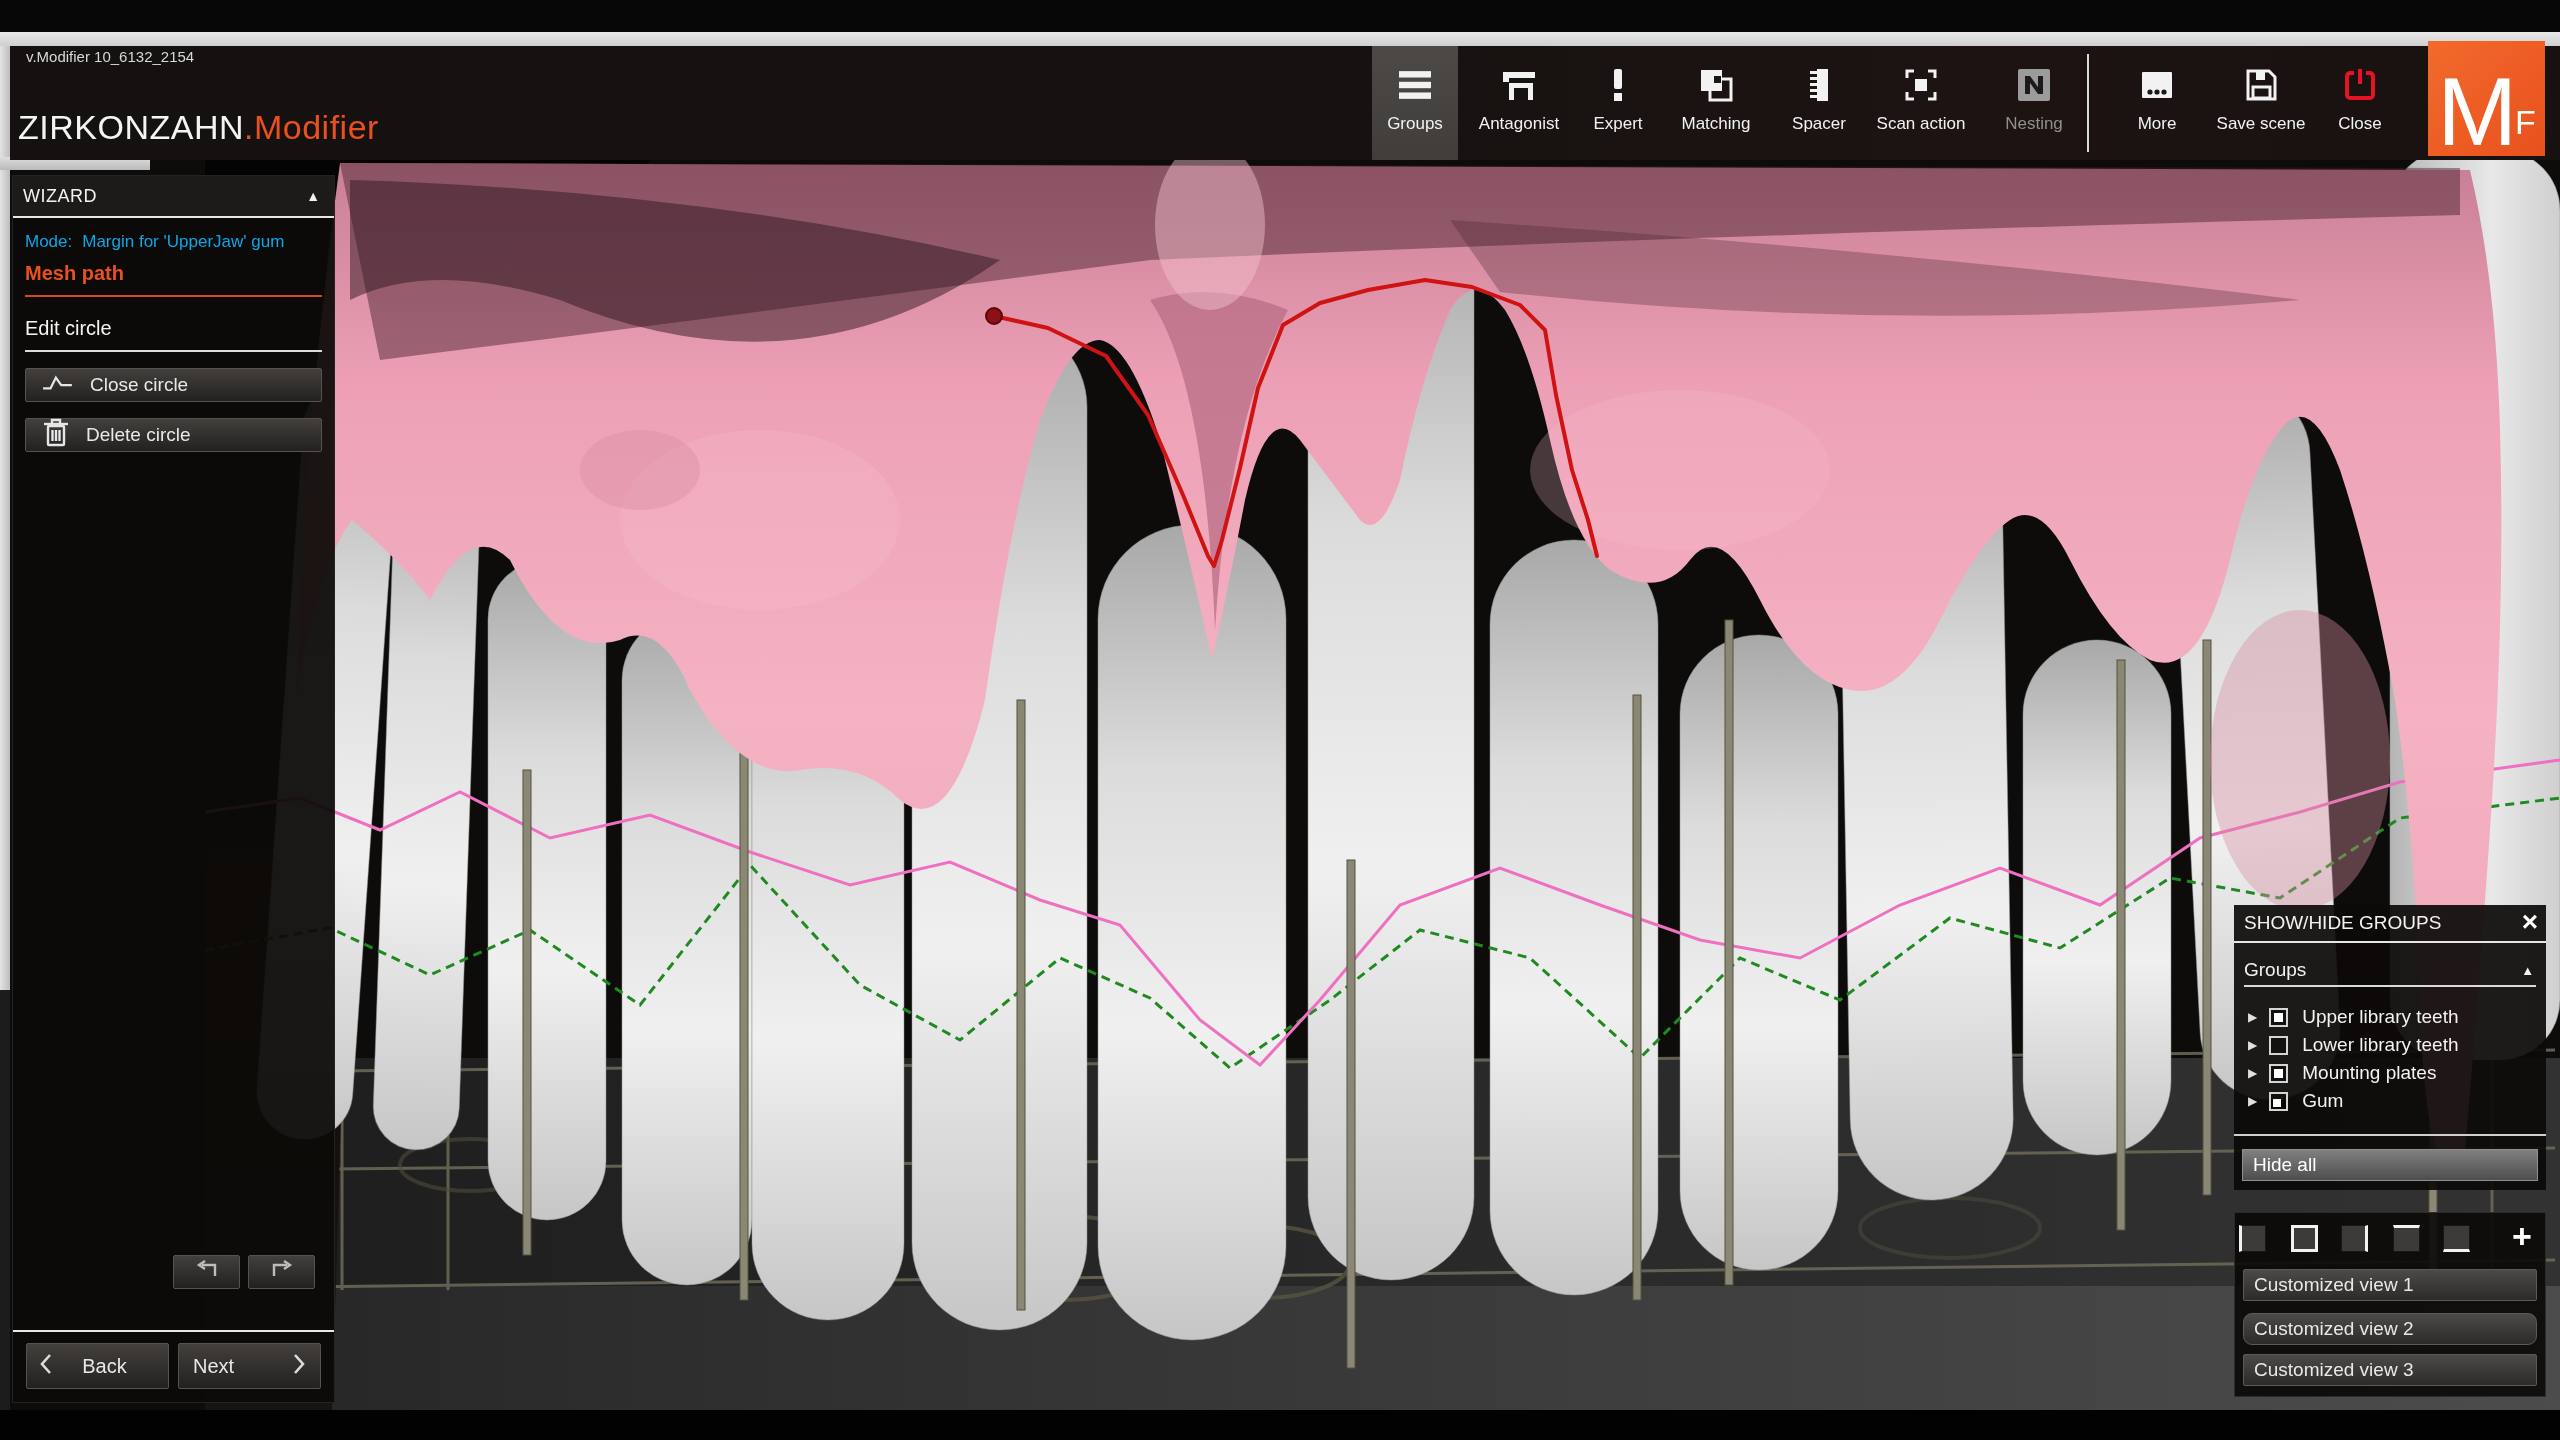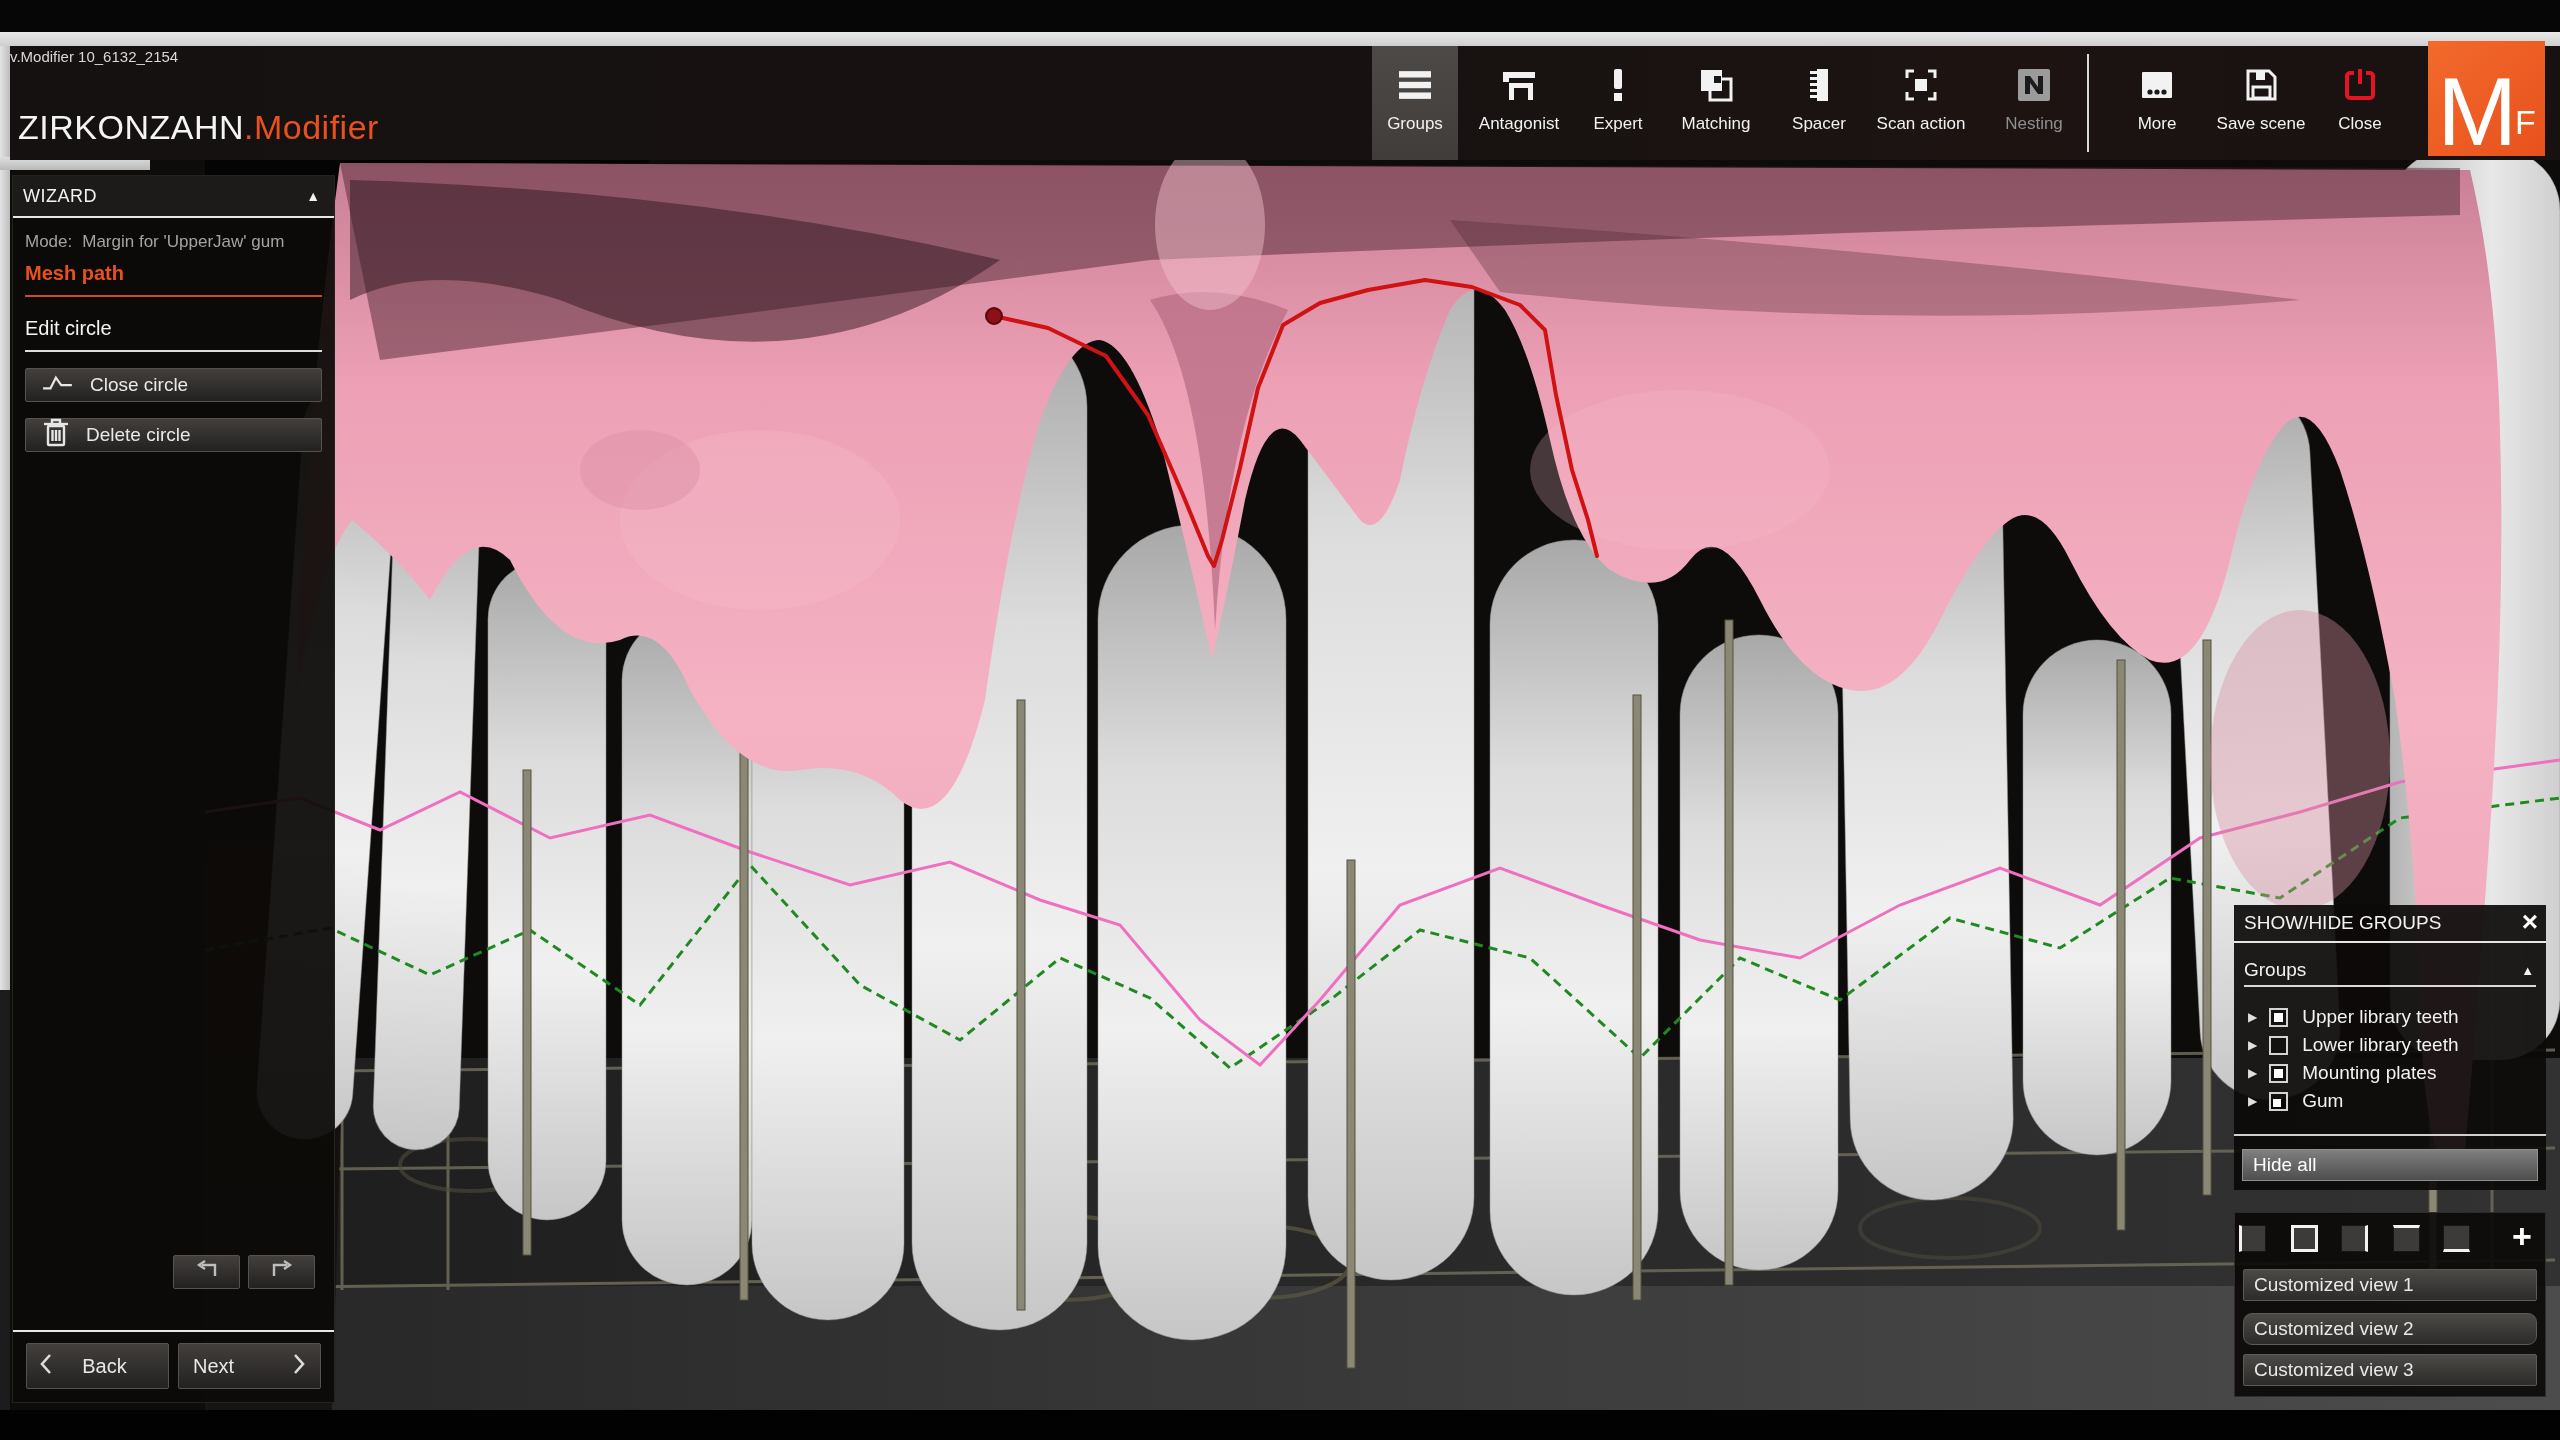--- a/index.html
+++ b/index.html
@@ -24,7 +24,7 @@
   
   #header{left:10px;top:46px;width:2550px;height:114px;z-index:5;
     background:linear-gradient(90deg,#151110 0%,#171211 55%,#1d1412 78%,#171110 100%);}
-  #version{position:absolute;left:0;top:2px;font-size:15px;color:#d8d8d8;}
+  #version{position:absolute;left:16px;top:2px;font-size:15px;color:#d8d8d8;}
   #brand{position:absolute;left:8px;top:62px;font-size:34px;letter-spacing:.5px;color:#f4f4f4;white-space:nowrap;}
   #brand .suffix{color:#e8511d;}
 

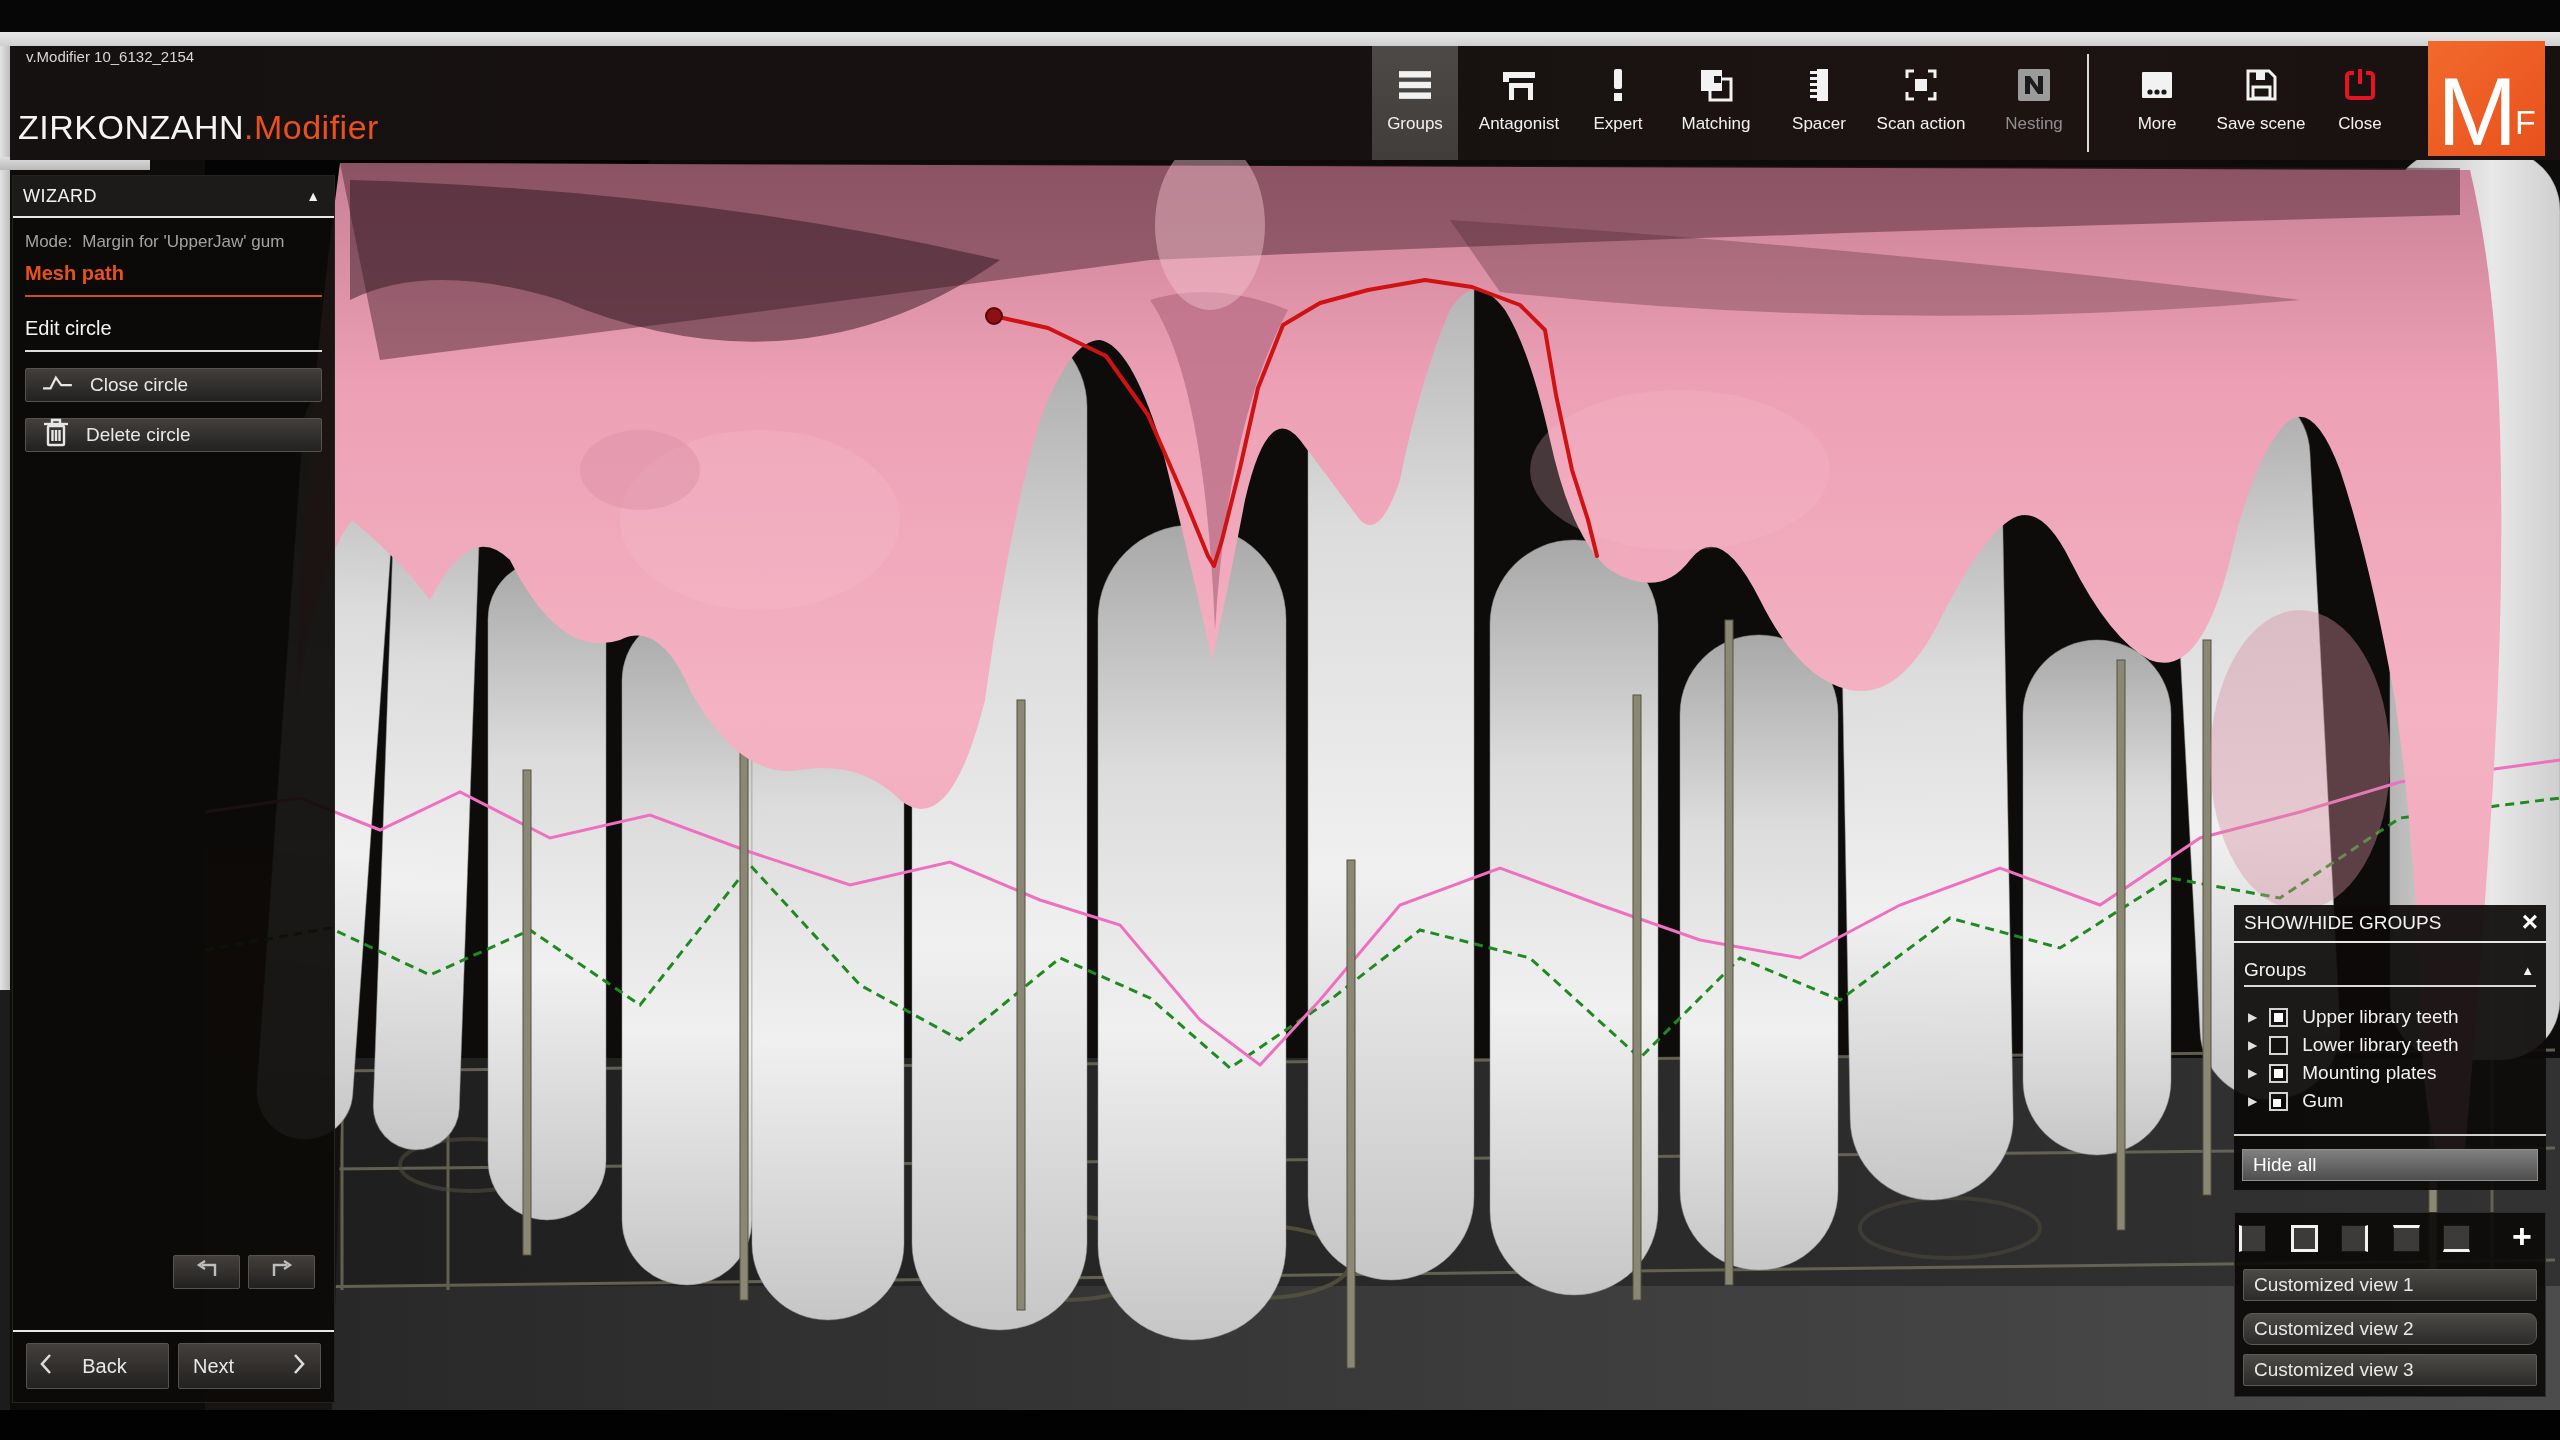--- a/index.html
+++ b/index.html
@@ -53,7 +53,7 @@
     border-bottom:2px solid #e8e8e8;display:flex;align-items:center;cursor:pointer;}
   #wizard-header .t{margin-left:10px;font-size:18px;color:#f2f2f2;letter-spacing:.5px;}
   #wizard-header .tri{position:absolute;right:14px;font-size:14px;color:#f2f2f2;}
-  #wizard-mode{margin:14px 12px 0 12px;font-size:17px;color:#a3a3a3;display:flex;gap:10px;}
+  #wizard-mode{margin:14px 12px 0 12px;font-size:17px;color:#0ea5e9;display:flex;gap:10px;}
   #wizard-step{margin:10px 12px 0 12px;font-size:20px;font-weight:bold;color:#e8511d;
     border-bottom:2px solid #cf4c1c;padding-bottom:10px;}
   #wizard-section{margin:20px 12px 0 12px;font-size:20px;color:#f4f4f4;

